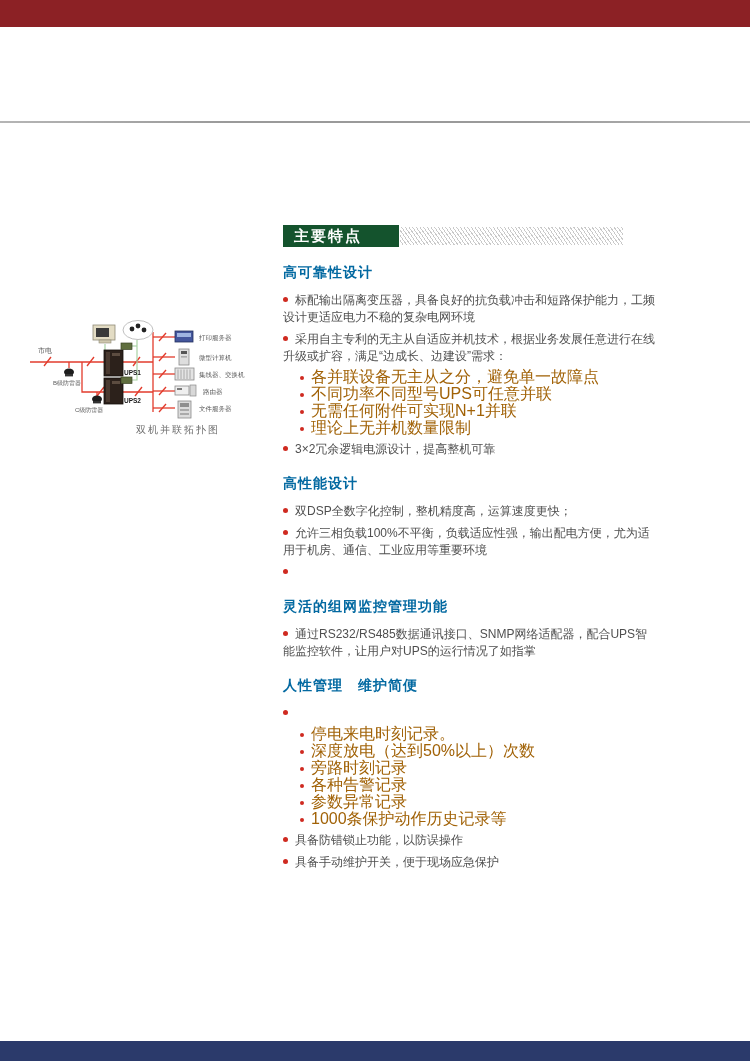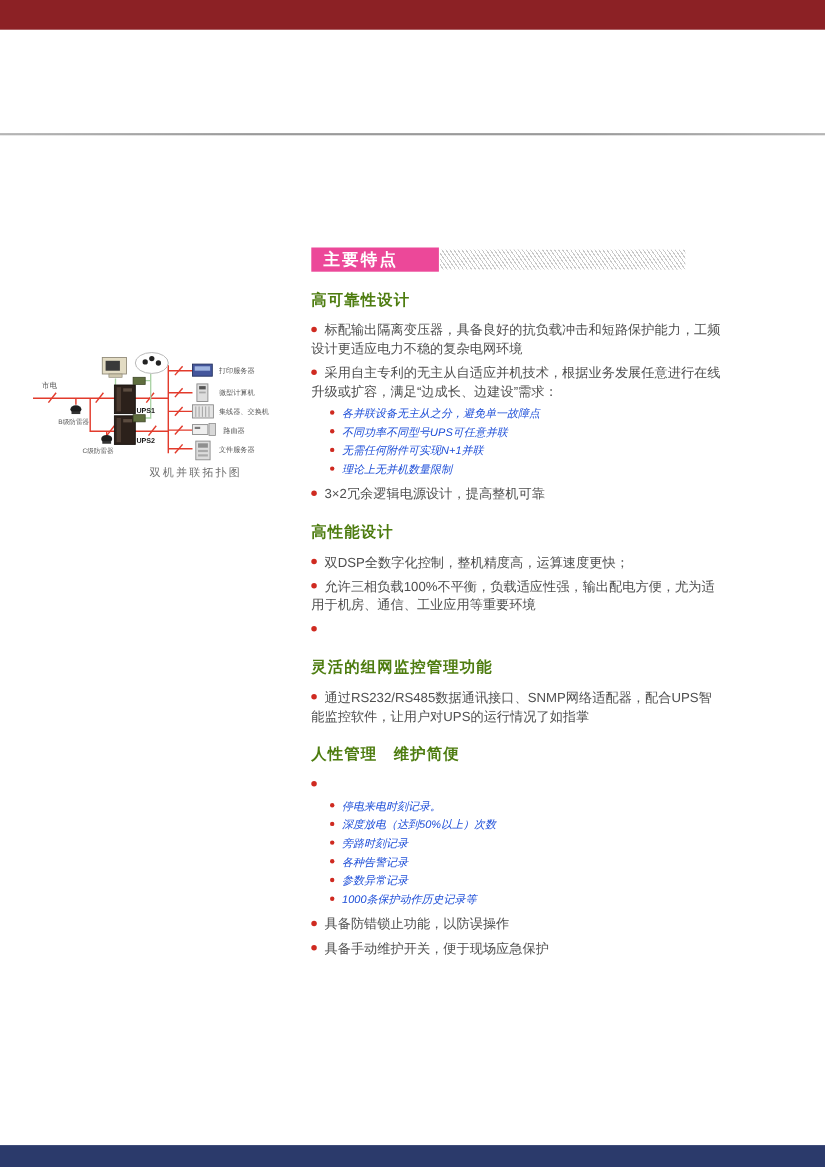--- a/index.html
+++ b/index.html
@@ -21,7 +21,7 @@
   .content { position:absolute; left:283px; top:225px; width:372px; }
   .banner-row { display:flex; align-items:stretch; height:22px; }
   .banner-box {
-    width:116px; height:22px; background:#ec4899; color:#ffffff;
+    width:116px; height:22px; background:#14532d; color:#ffffff;
     font-size:15px; font-weight:bold; letter-spacing:2px;
     display:flex; align-items:center; padding-left:11px;
   }

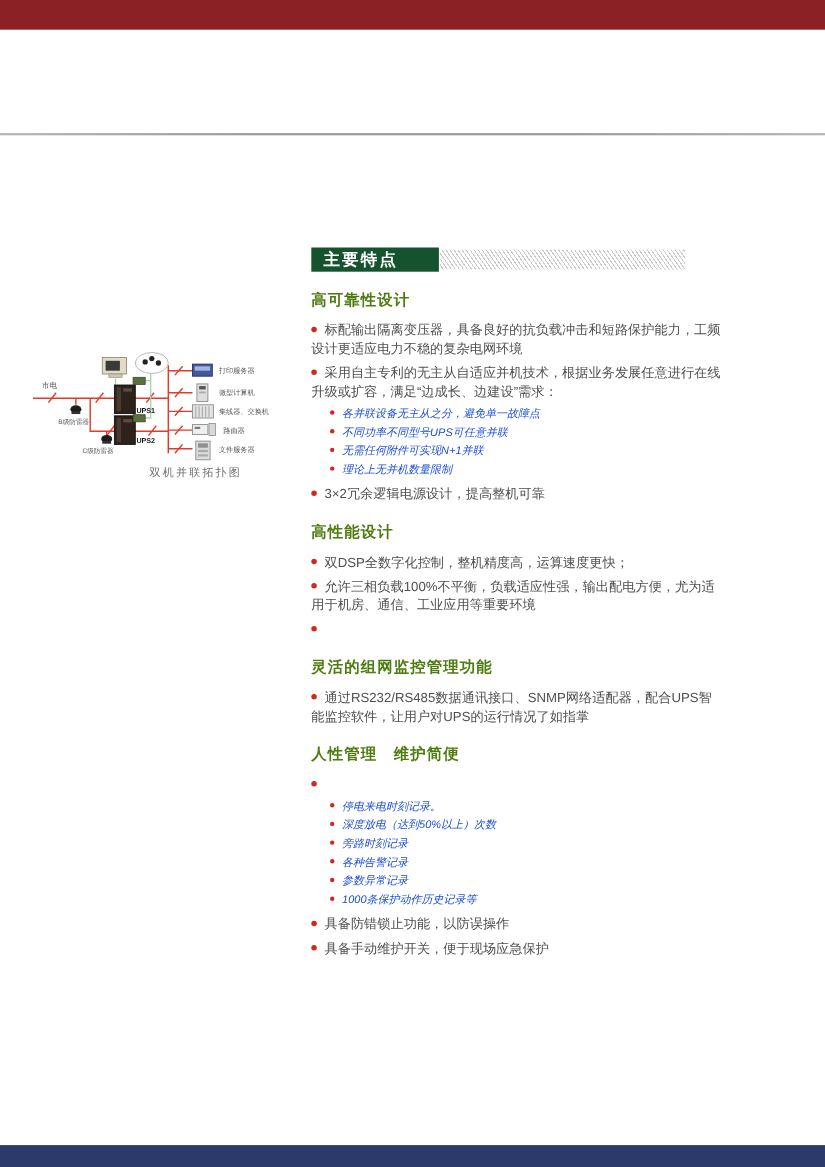--- a/index.html
+++ b/index.html
@@ -32,7 +32,7 @@
 
   
   .section { margin-top:15px; }
-  .section-title { color:#4d7c0f; font-size:14px; font-weight:bold; letter-spacing:1px; margin:17px 0 10px 0; }
+  .section-title { color:#0369a1; font-size:14px; font-weight:bold; letter-spacing:1px; margin:17px 0 10px 0; }
   ul { list-style:none; }
   .bullet { font-size:12px; line-height:17px; margin-bottom:5px; color:#4f4f4f; }
   .bullet .dot {

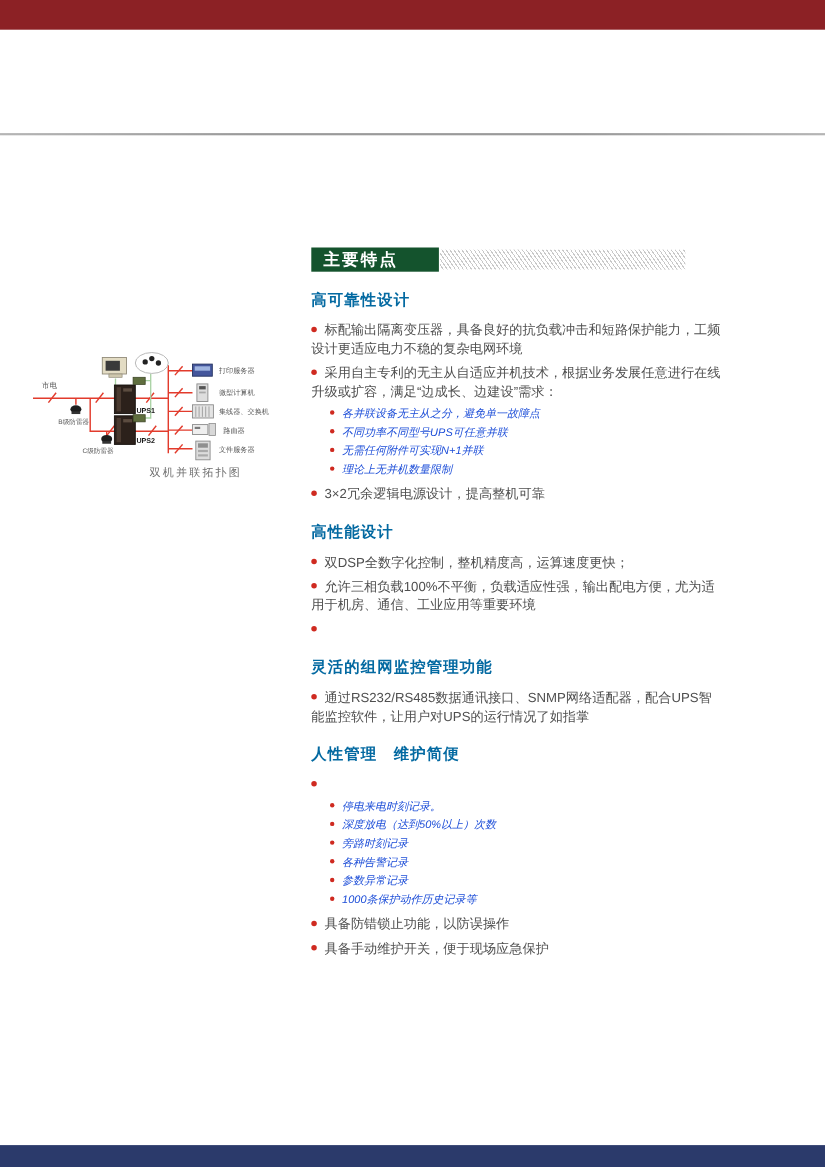--- a/index.html
+++ b/index.html
@@ -40,7 +40,7 @@
     background:#cf2a20; margin-right:7px; vertical-align:2px;
   }
   .sub { margin:4px 0 5px 17px; }
-  .sub-bullet { font-size:10px; line-height:16px; margin-bottom:1px; color:#1d4ed8;font-style:italic; }
+  .sub-bullet { font-size:16px; line-height:16px; margin-bottom:1px; color:#a16207; }
   .sub-bullet .dot {
     display:inline-block; width:4px; height:4px; border-radius:50%;
     background:#cf2a20; margin-right:7px; vertical-align:2px;

